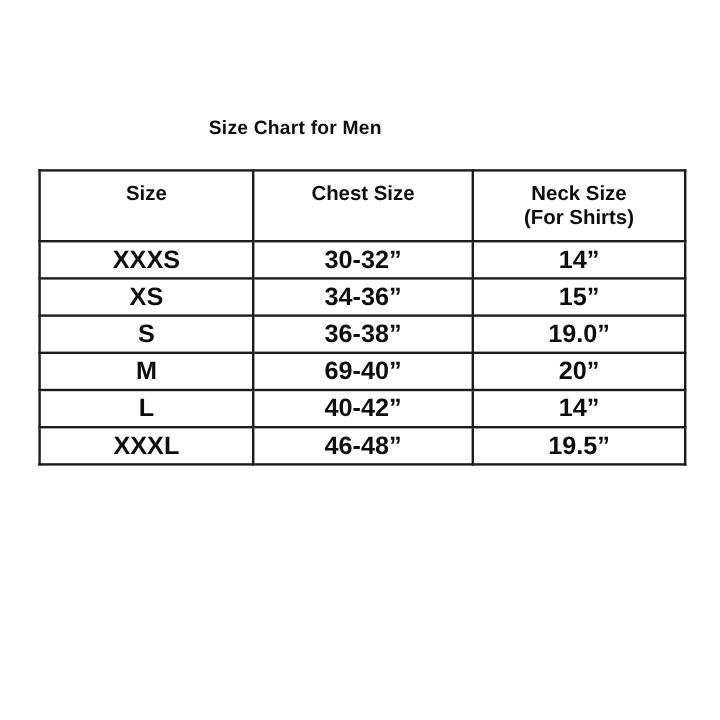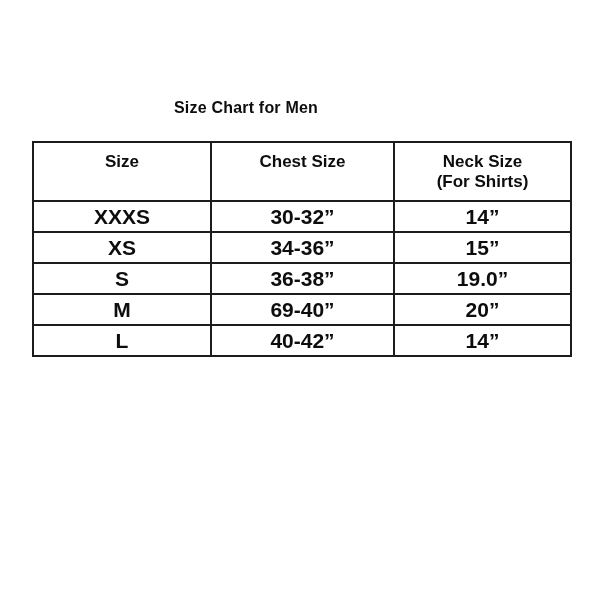--- a/index.html
+++ b/index.html
@@ -107,6 +107,11 @@
         <td>40-42”</td>
         <td>14”</td>
       </tr>
+      <tr>
+        <td>XXXL</td>
+        <td>46-48”</td>
+        <td>19.5”</td>
+      </tr>
     </tbody>
   </table>
 

